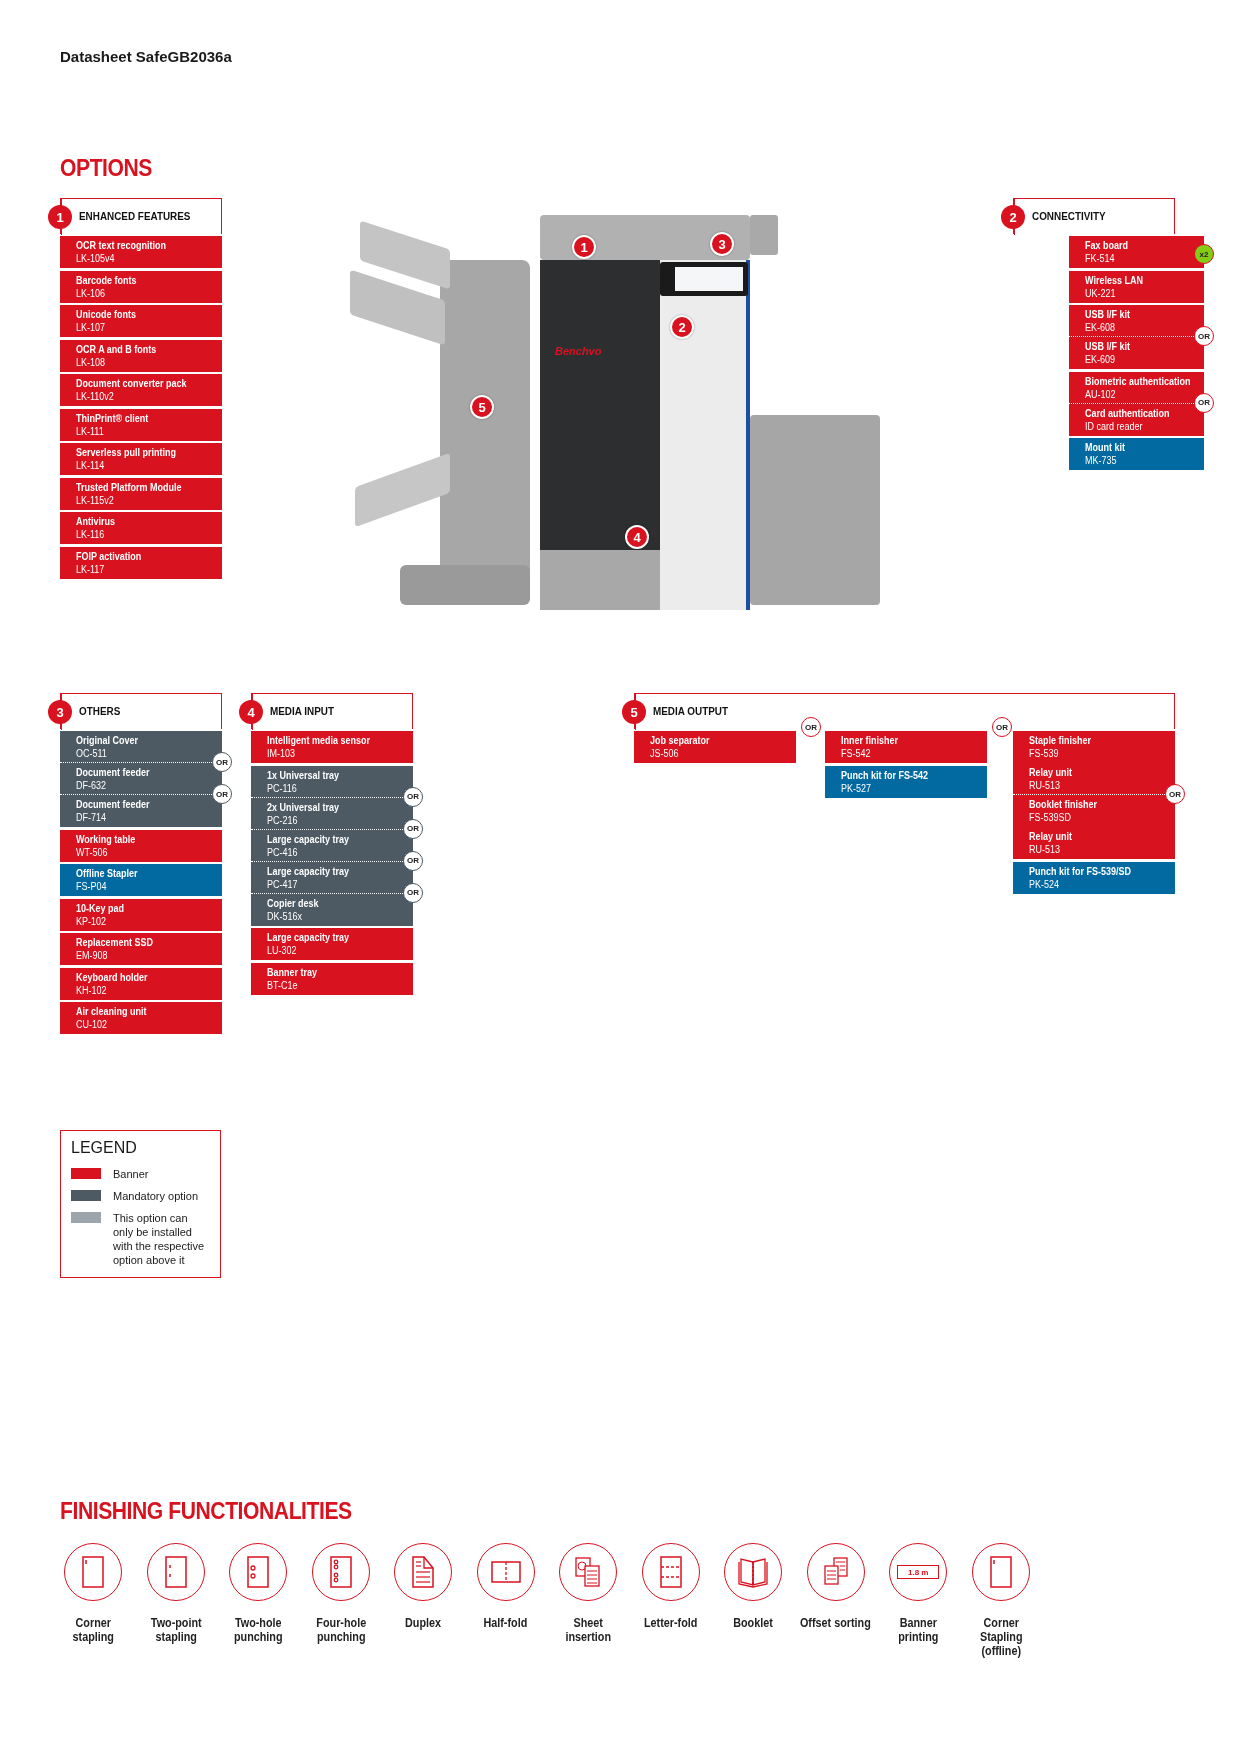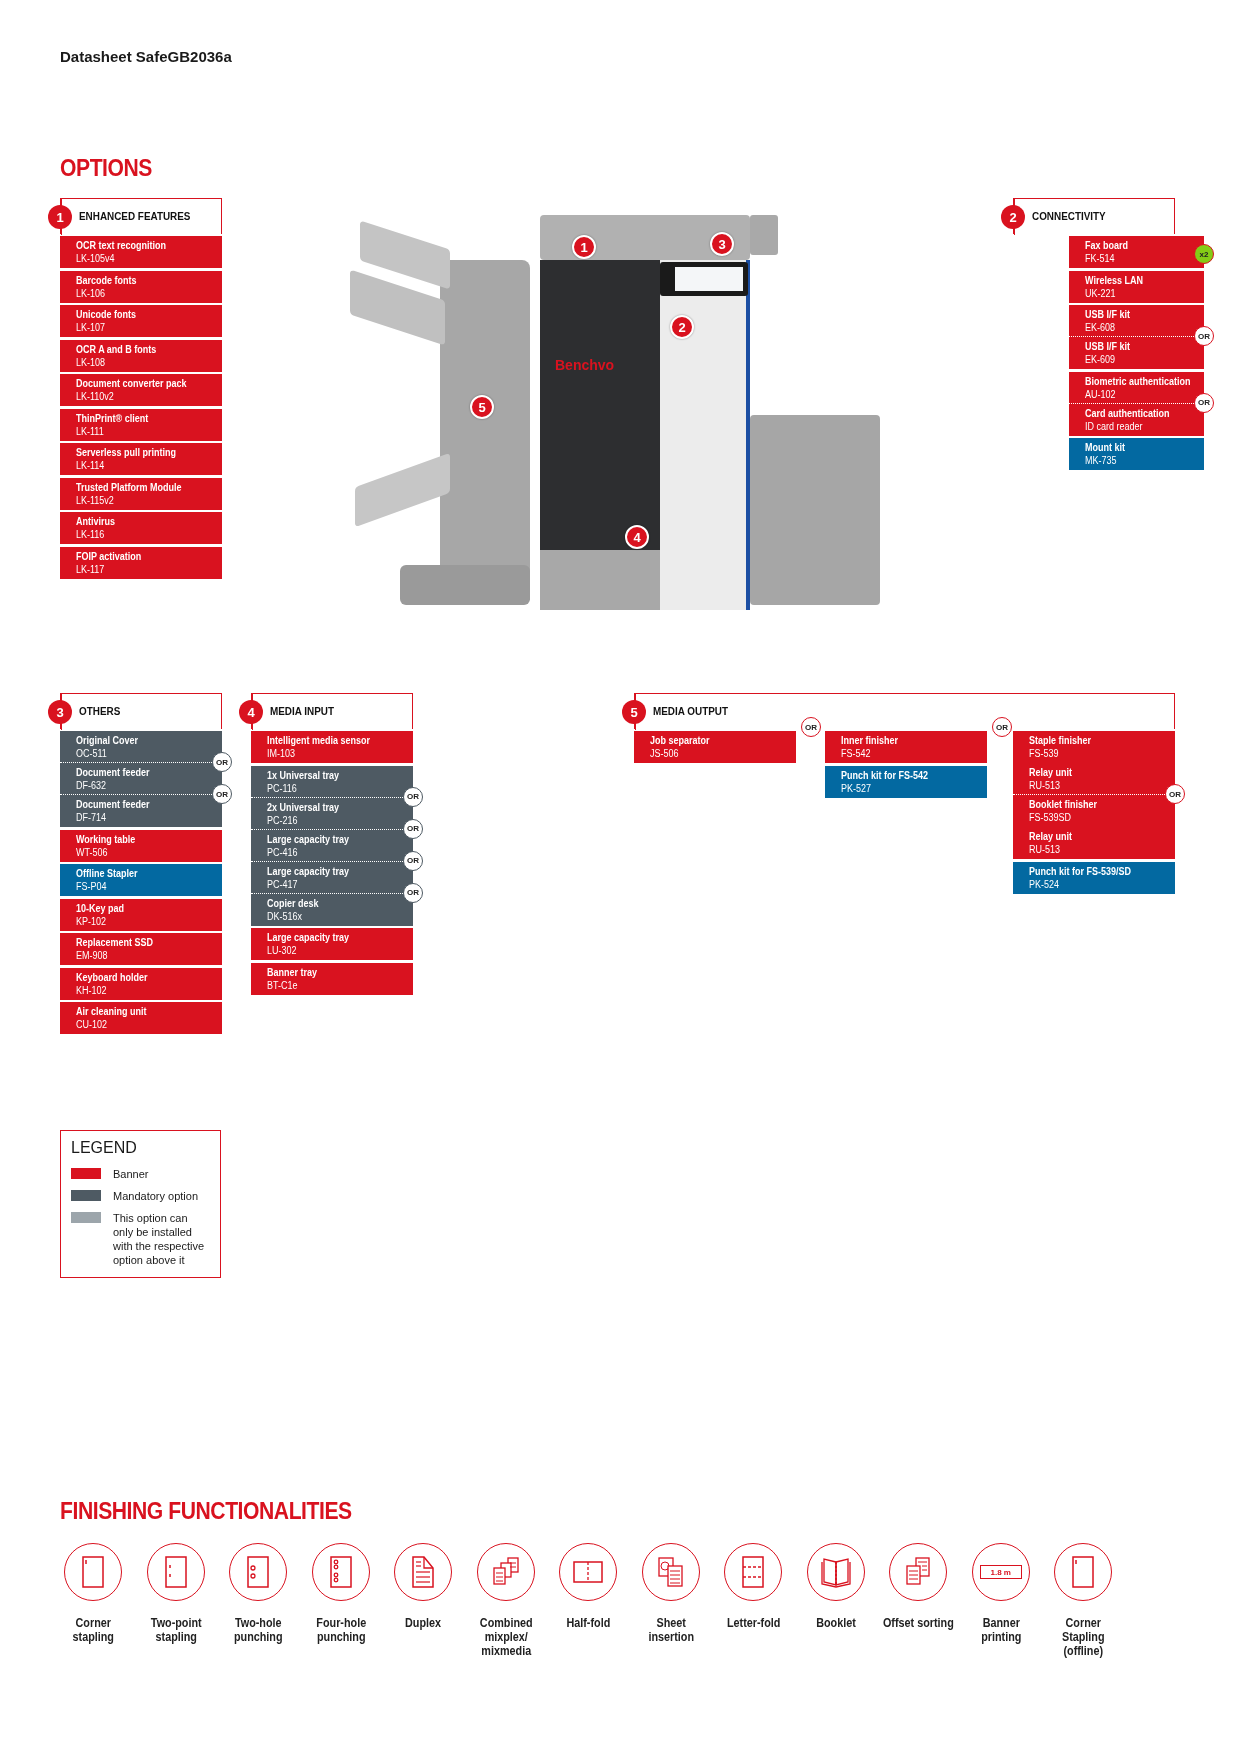--- a/index.html
+++ b/index.html
@@ -148,7 +148,7 @@
   <div class="pr" style="left:310px; top:57px; width:88px; height:34px; background:#1a1a1a; border-radius:3px;"></div>
   <div class="pr" style="left:325px; top:62px; width:68px; height:24px; background:#f4f6f8;"></div>
   <div class="pr" style="left:190px; top:345px; width:120px; height:60px; background:#a8a8a8;"></div>
-  <div class="pr" style="left:205px; top:152px; font-size:14px; font-weight:bold; color:#d9121f;">Benchvo</div>
+  <div class="pr" style="left:205px; top:140px; font-size:11px; font-weight:bold; font-style:italic; color:#d9121f;">Benchvo</div>
   <div class="pr" style="left:400px; top:10px; width:28px; height:40px; background:#a9a9a9; border-radius:3px;"></div>
 
   <div class="pr" style="left:400px; top:210px; width:130px; height:190px; background:#a6a6a6; border-radius:4px;"></div>

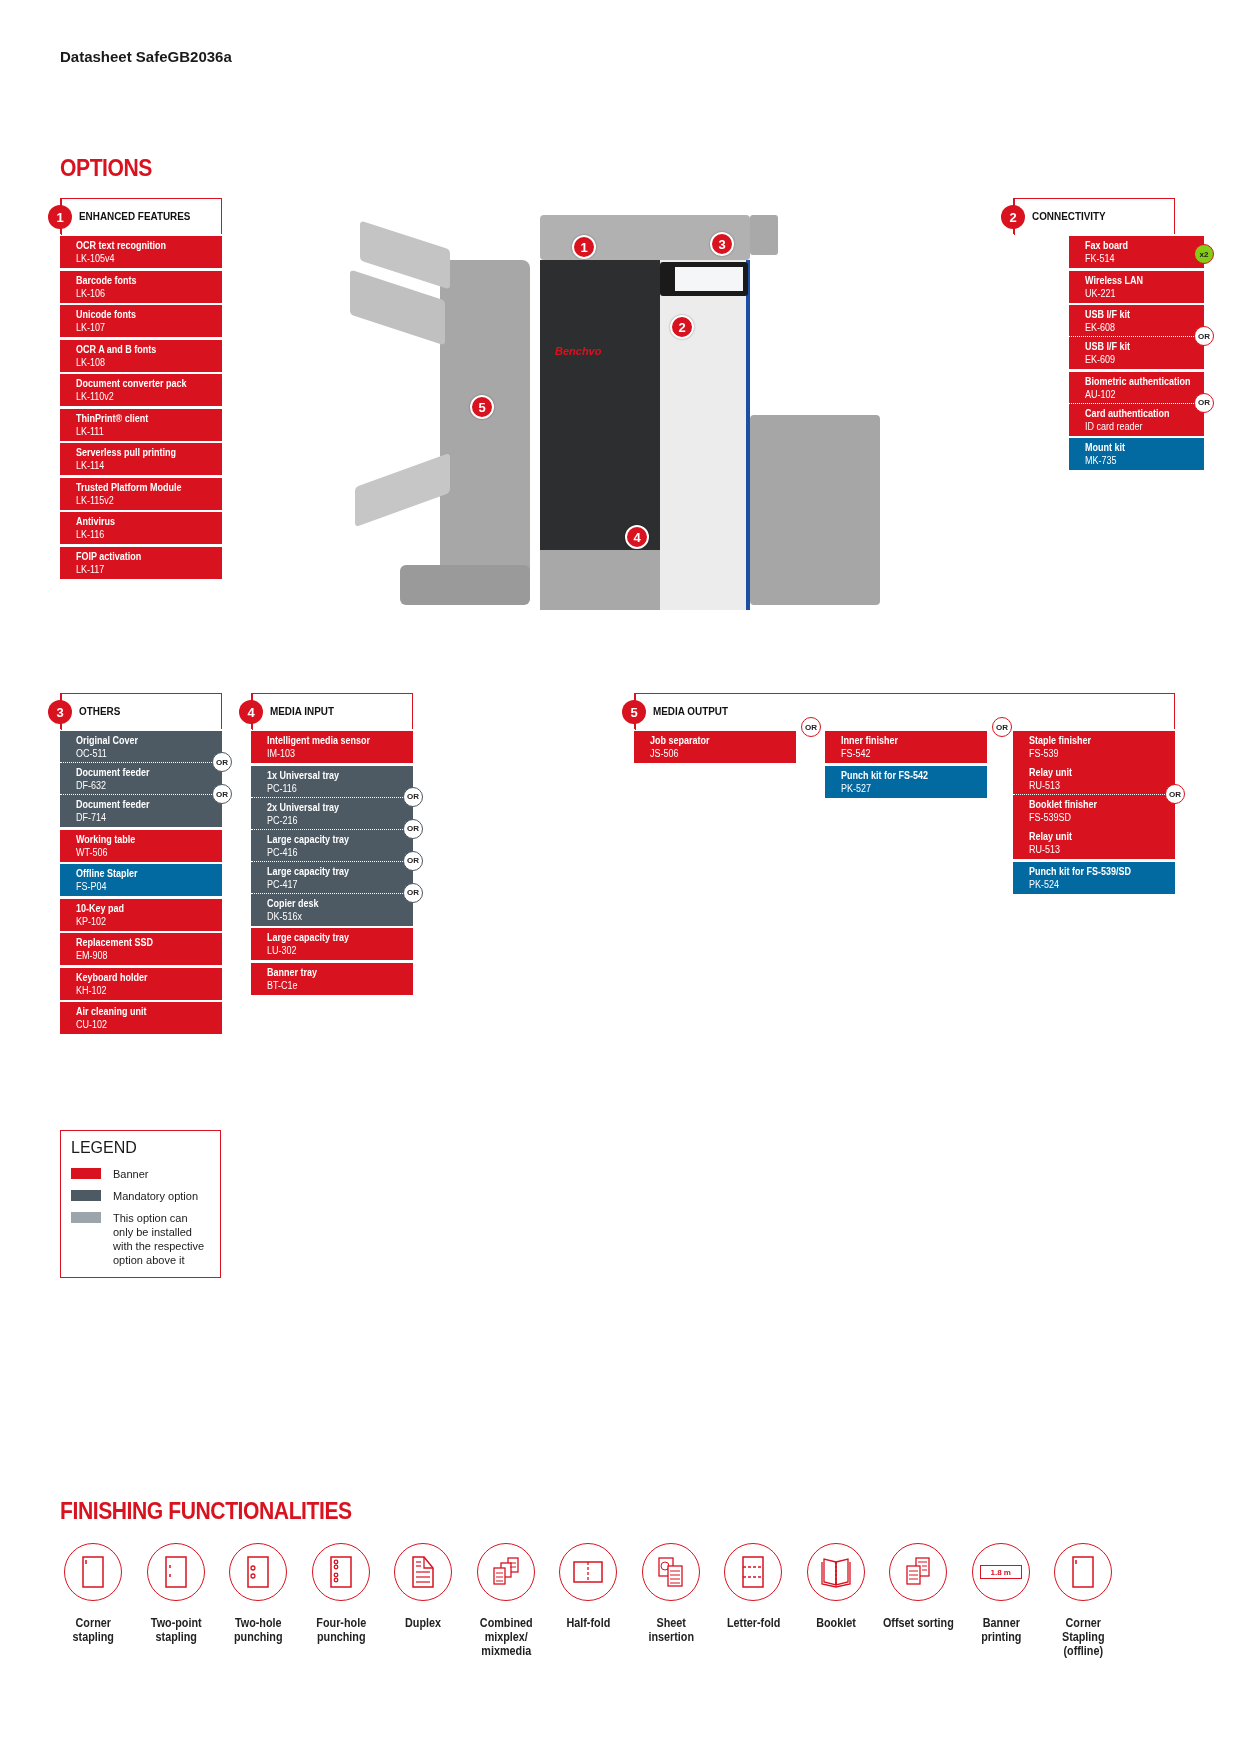--- a/index.html
+++ b/index.html
@@ -374,21 +374,6 @@
     <div class="ff-label">Duplex</div>
   </div>
 
-  <div class="ff">
-    <div class="ff-circle">
-      <svg width="40" height="40" viewBox="0 0 40 40">
-          <rect x="22" y="6" width="10" height="14" fill="#fff" stroke="#d9121f" stroke-width="1.3"></rect>
-          <rect x="15" y="11" width="10" height="14" fill="#fff" stroke="#d9121f" stroke-width="1.3"></rect>
-          <rect x="8" y="16" width="11" height="16" fill="#fff" stroke="#d9121f" stroke-width="1.3"></rect>
-          <line x1="10" y1="21" x2="17" y2="21" stroke="#d9121f"></line>
-          <line x1="10" y1="25" x2="17" y2="25" stroke="#d9121f"></line>
-          <line x1="10" y1="29" x2="17" y2="29" stroke="#d9121f"></line>
-          <line x1="24" y1="11" x2="30" y2="11" stroke="#d9121f"></line>
-          <line x1="24" y1="15" x2="30" y2="15" stroke="#d9121f"></line>
-        </svg>
-    </div>
-    <div class="ff-label">Combined mixplex/ mixmedia</div>
-  </div>
 
   <div class="ff">
     <div class="ff-circle">

